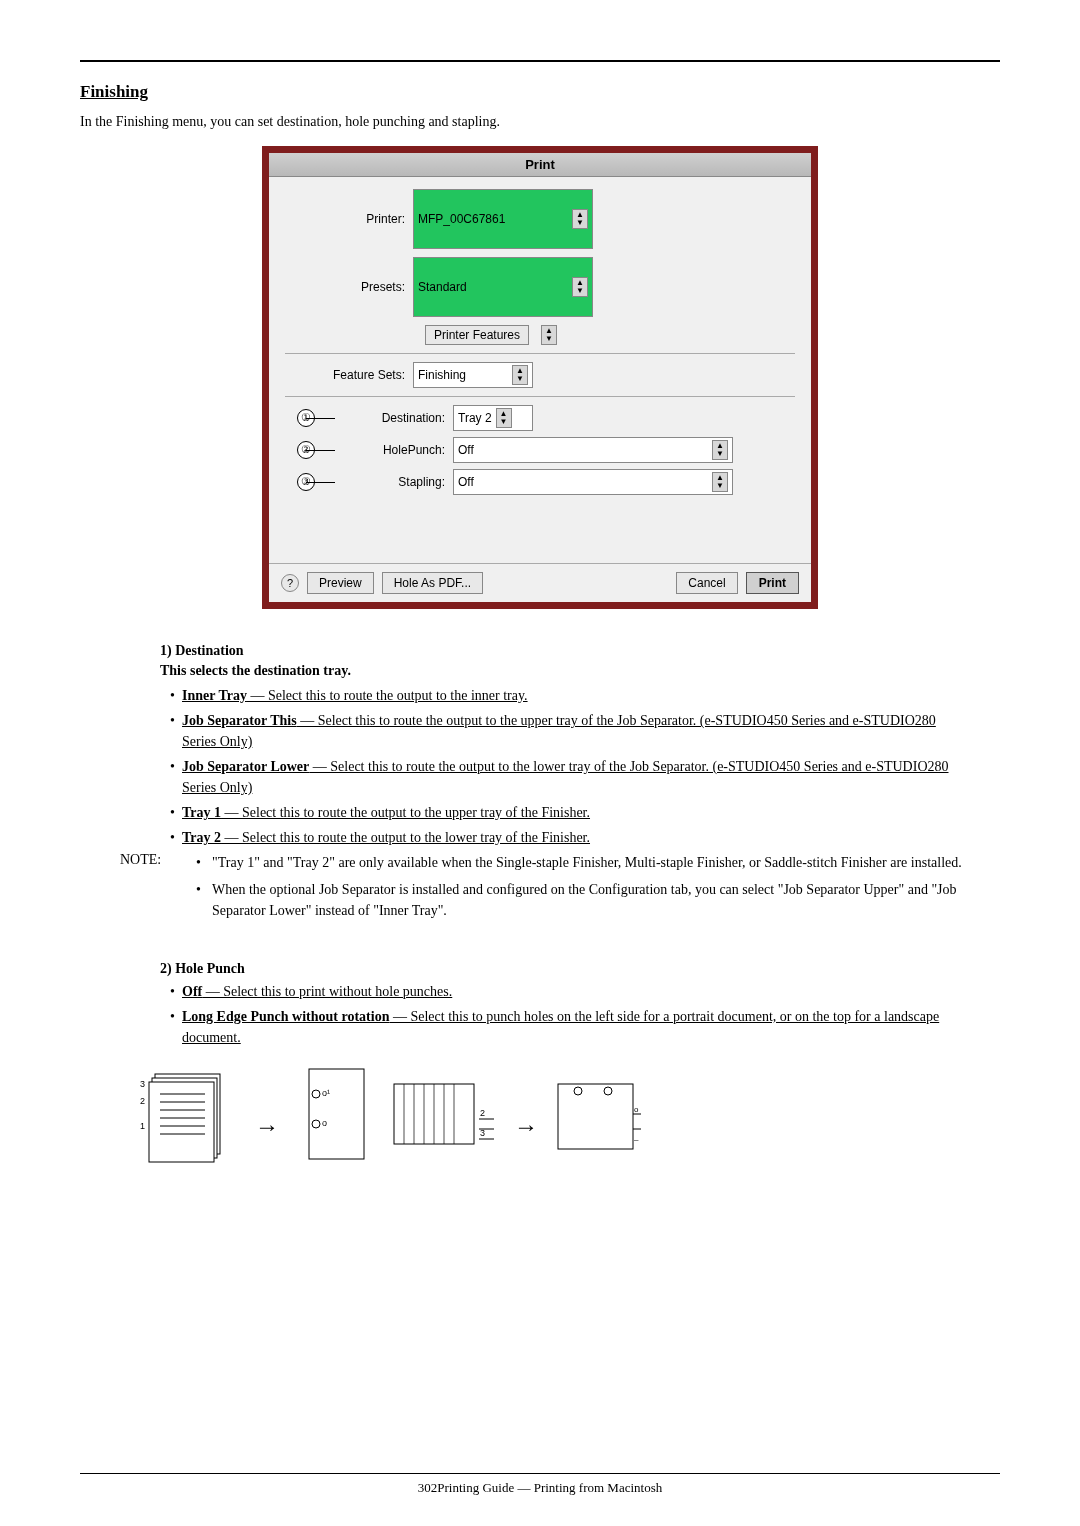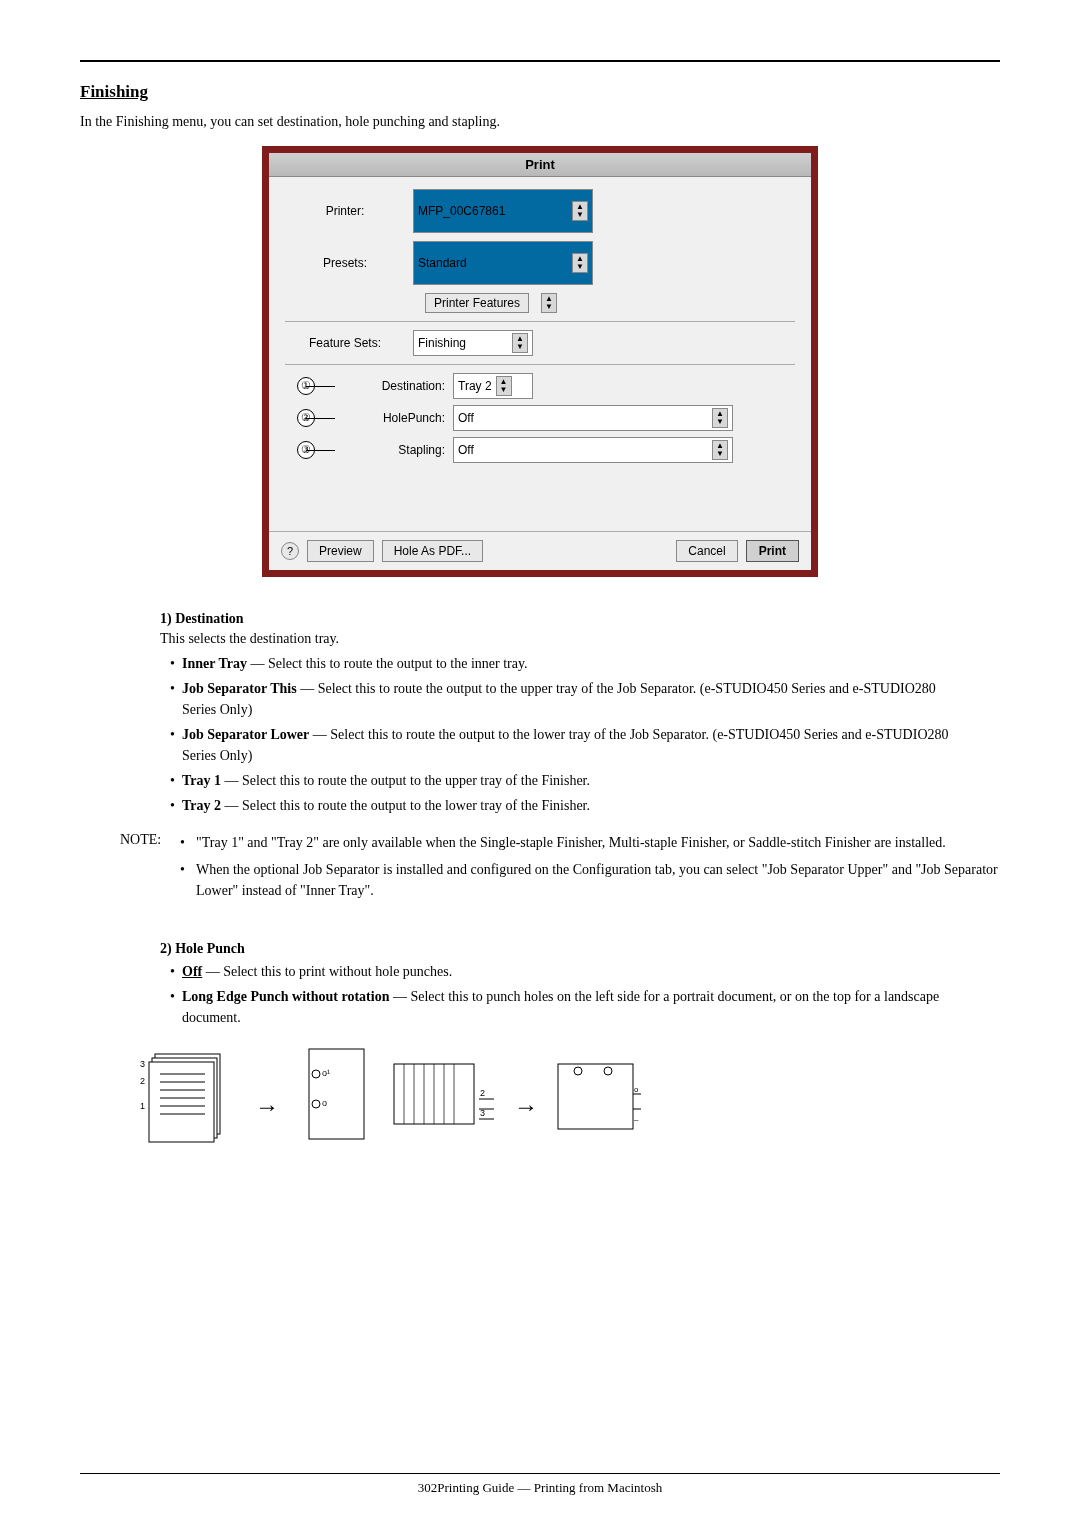--- a/index.html
+++ b/index.html
@@ -66,7 +66,7 @@
     }
 
     .dialog-label {
-      text-align: center;
+      text-align: right;
       width: 120px;
       margin-right: 8px;
       font-size: 12px;

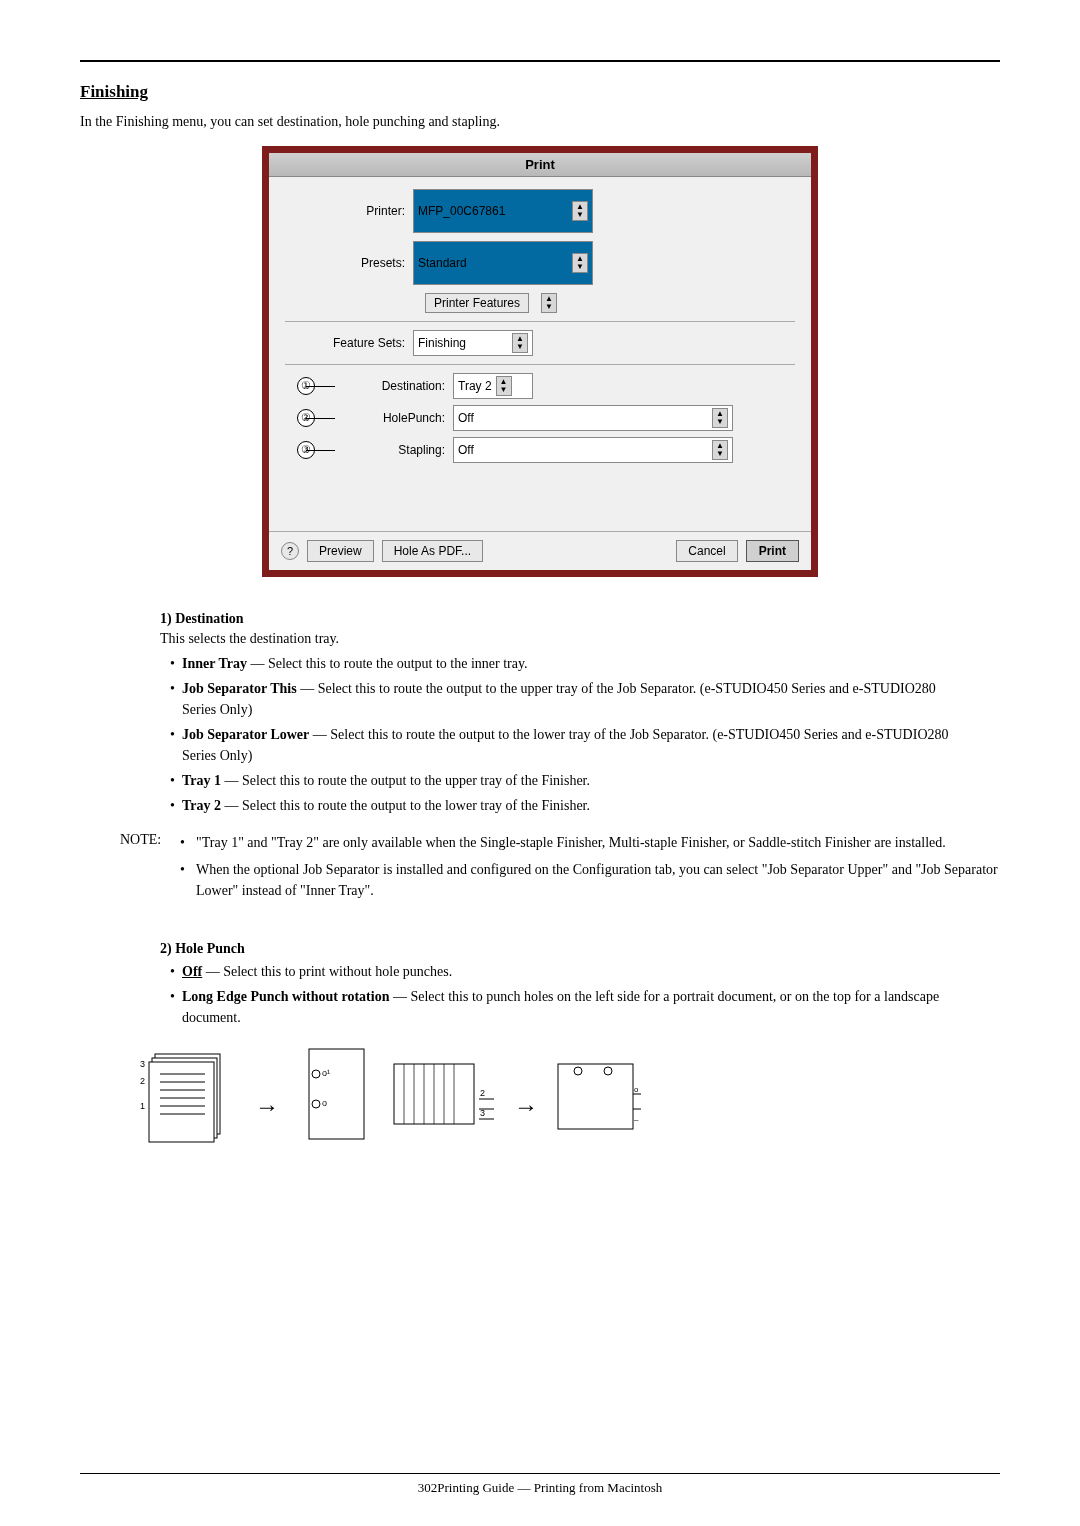--- a/index.html
+++ b/index.html
@@ -76,9 +76,9 @@
     .dialog-select {
       display: flex;
       align-items: center;
-      background: #0369a1;
-      border: 1px solid #888;
-      padding: 11px 4px;
+      background: #22c55e;
+      border: 1px solid #888;
+      padding: 19px 4px;
       font-size: 12px;
       min-width: 180px;
     }

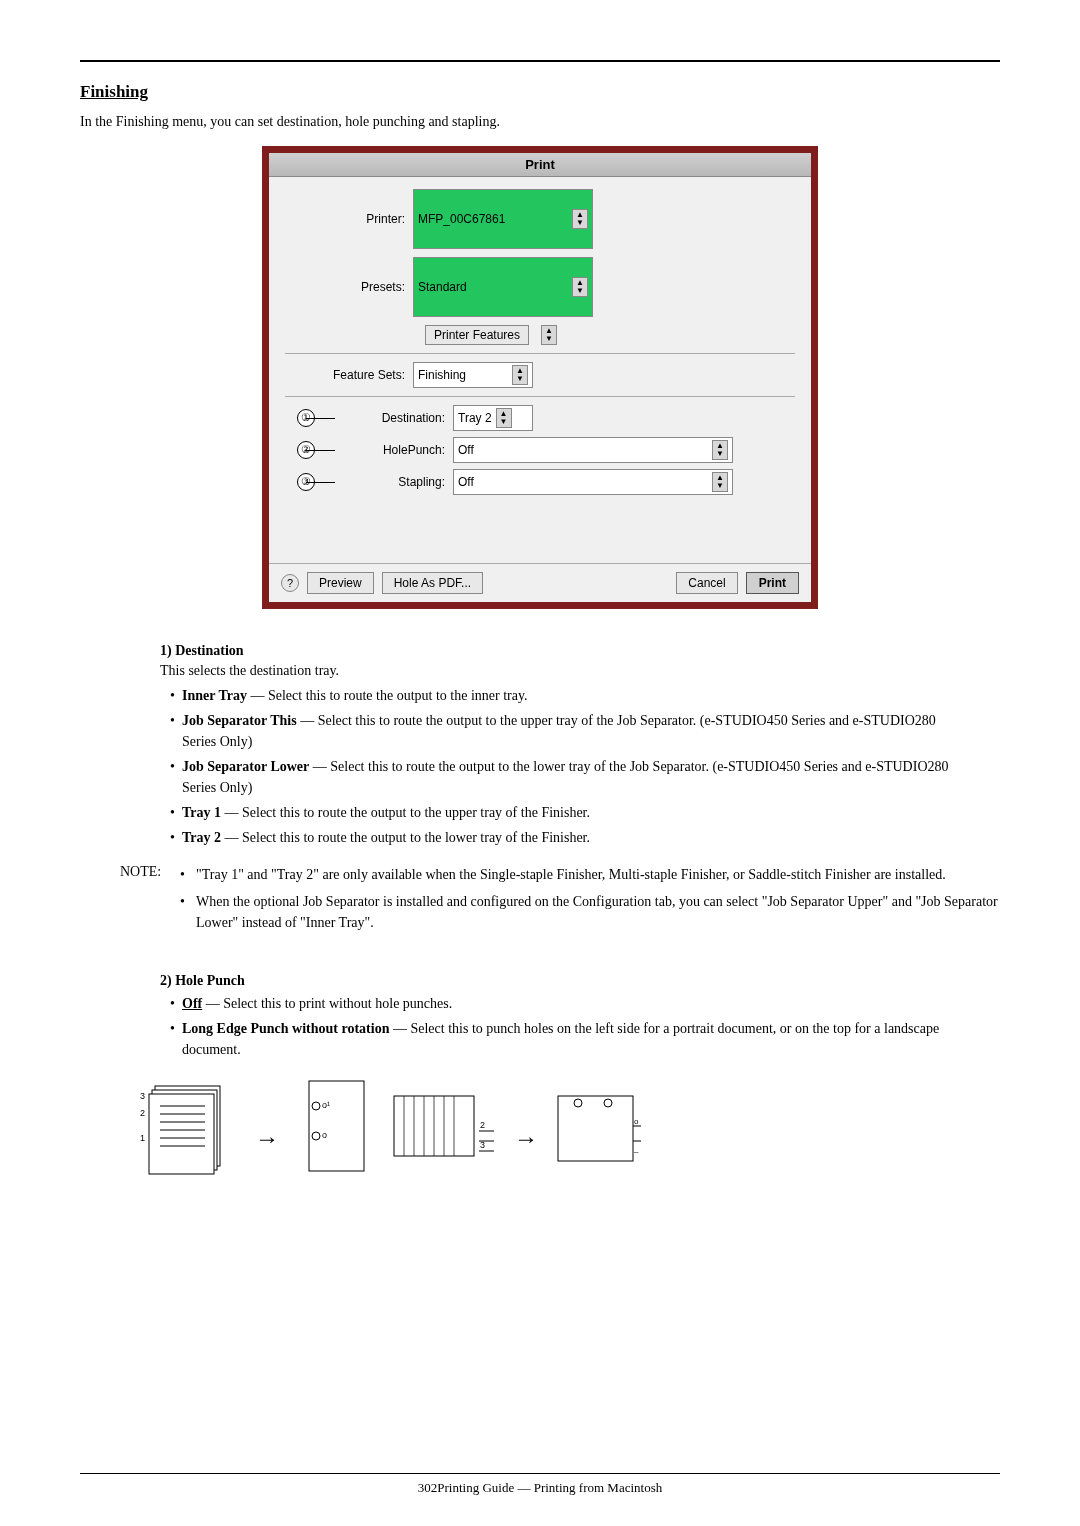--- a/index.html
+++ b/index.html
@@ -200,6 +200,7 @@
 
     .sub-desc {
       margin-bottom: 6px;
+      font-weight: bold;
     }
 
     .bullet-list {

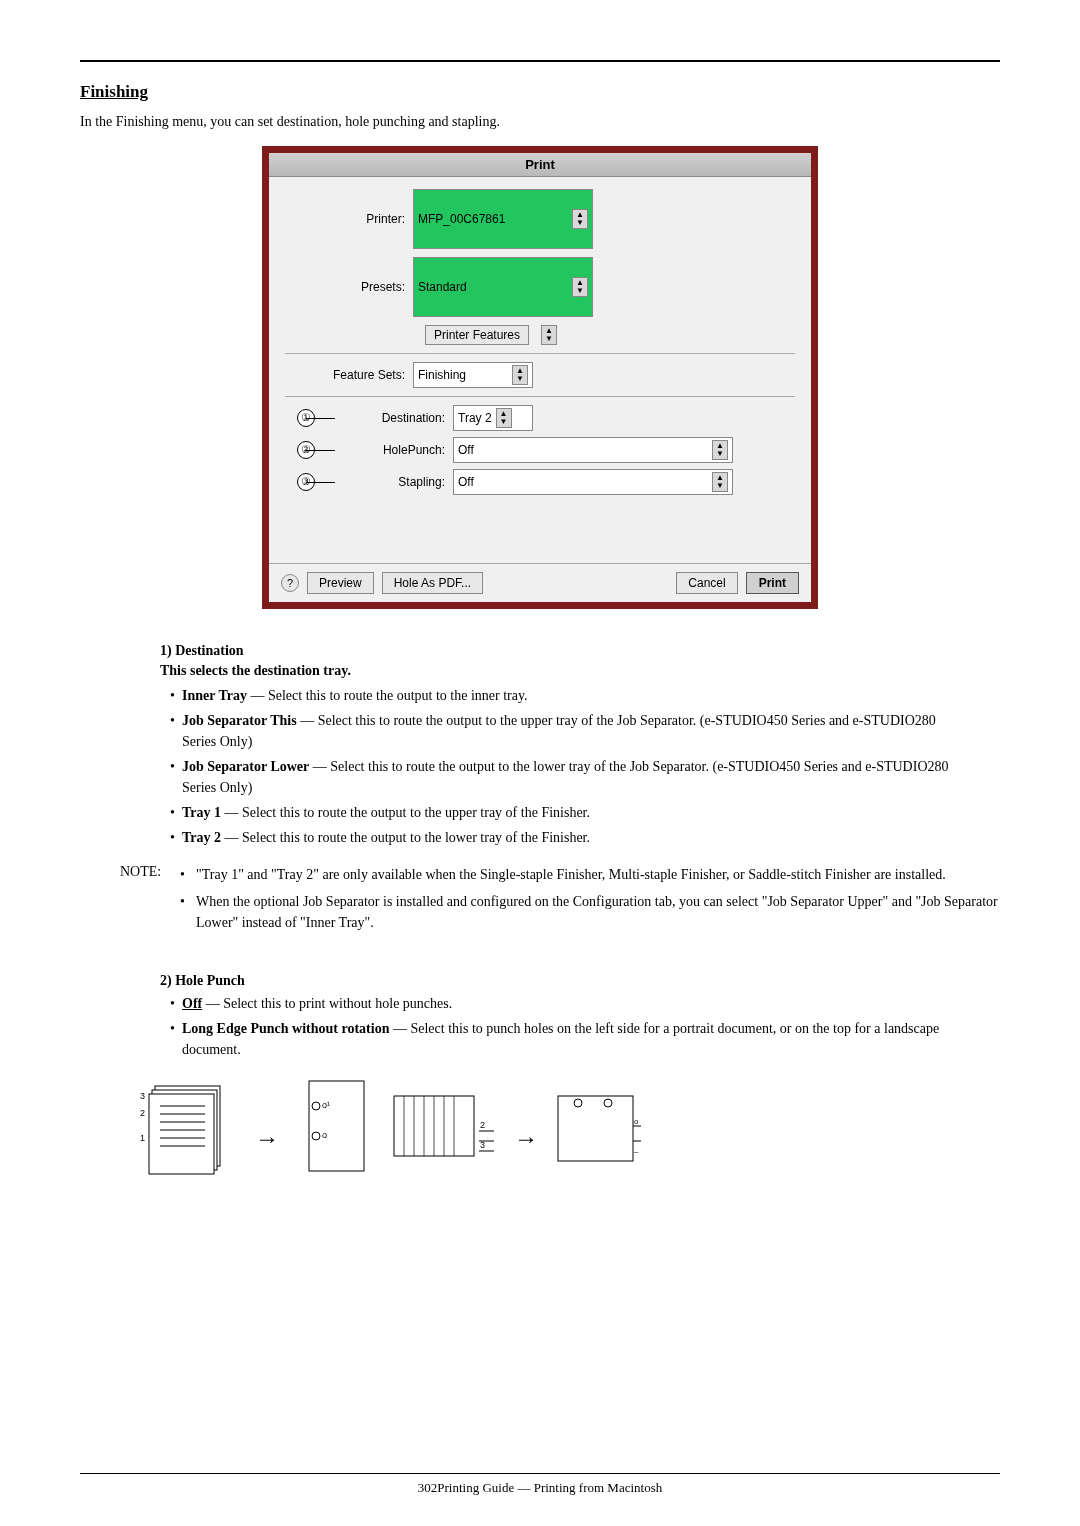--- a/index.html
+++ b/index.html
@@ -213,6 +213,7 @@
       padding-left: 12px;
       position: relative;
       line-height: 1.5;
+      text-decoration: underline;
     }
 
     .bullet-list li::before {

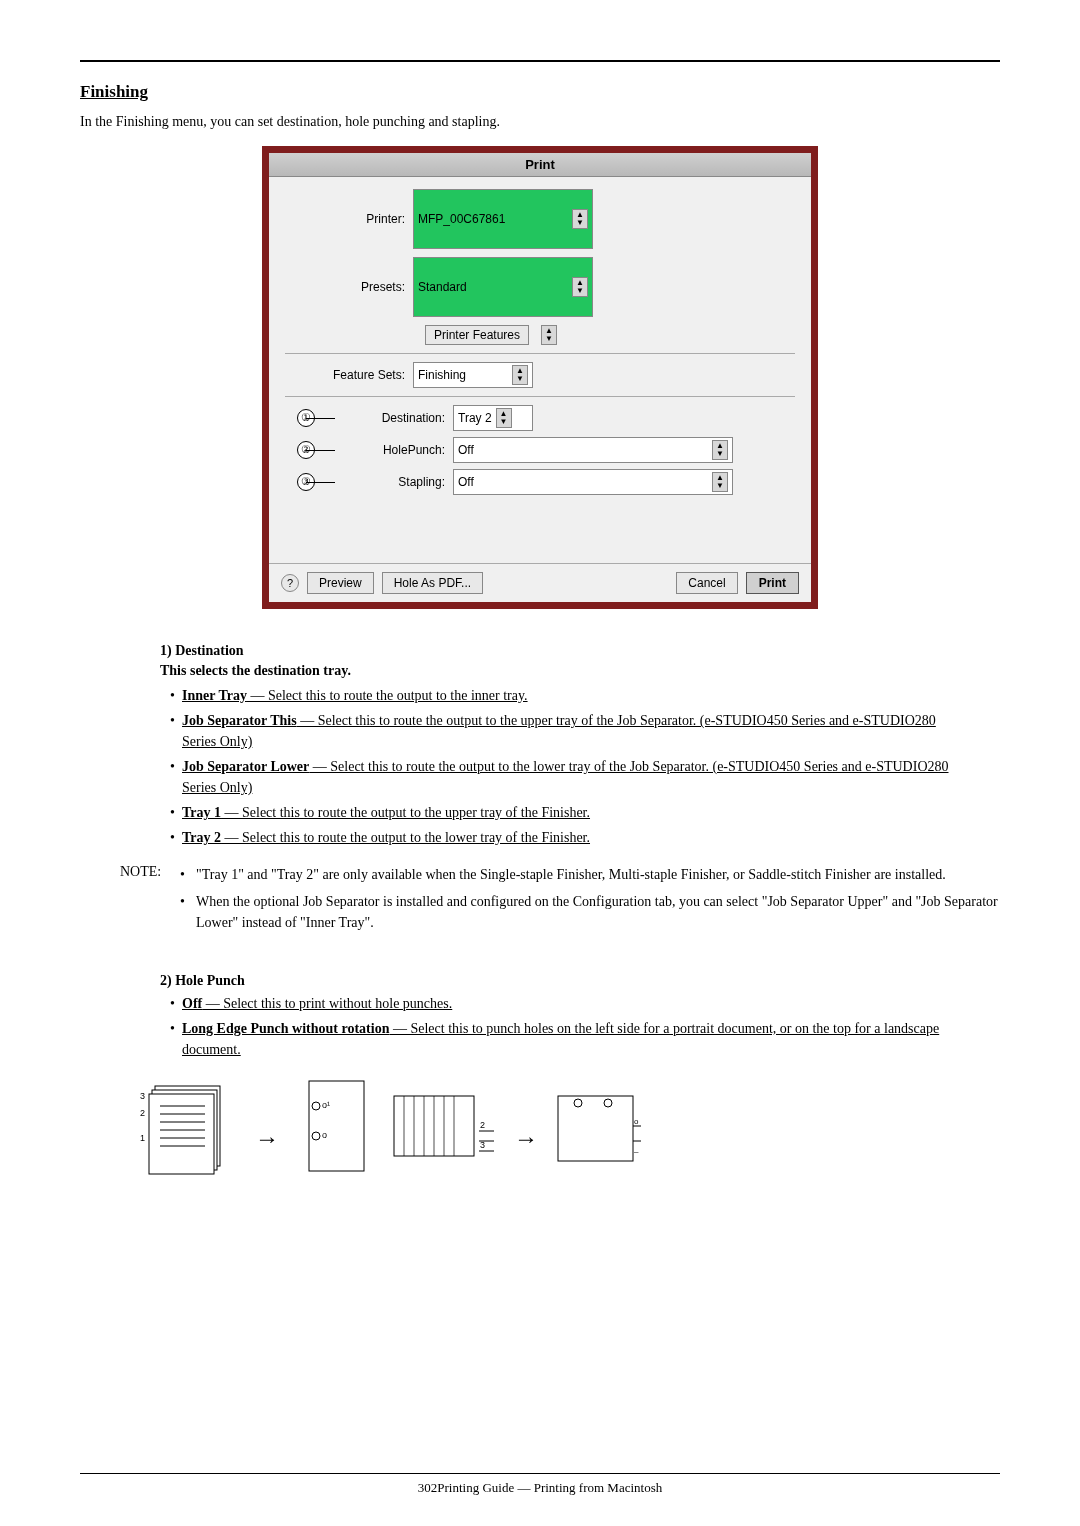--- a/index.html
+++ b/index.html
@@ -224,8 +224,8 @@
 
     .note-section {
       display: flex;
-      margin: 16px 0 12px 40px;
-      gap: 0;
+      margin: 4px 0 12px 40px;
+      gap: 16px;
       justify-content: space-between;
     }
 

